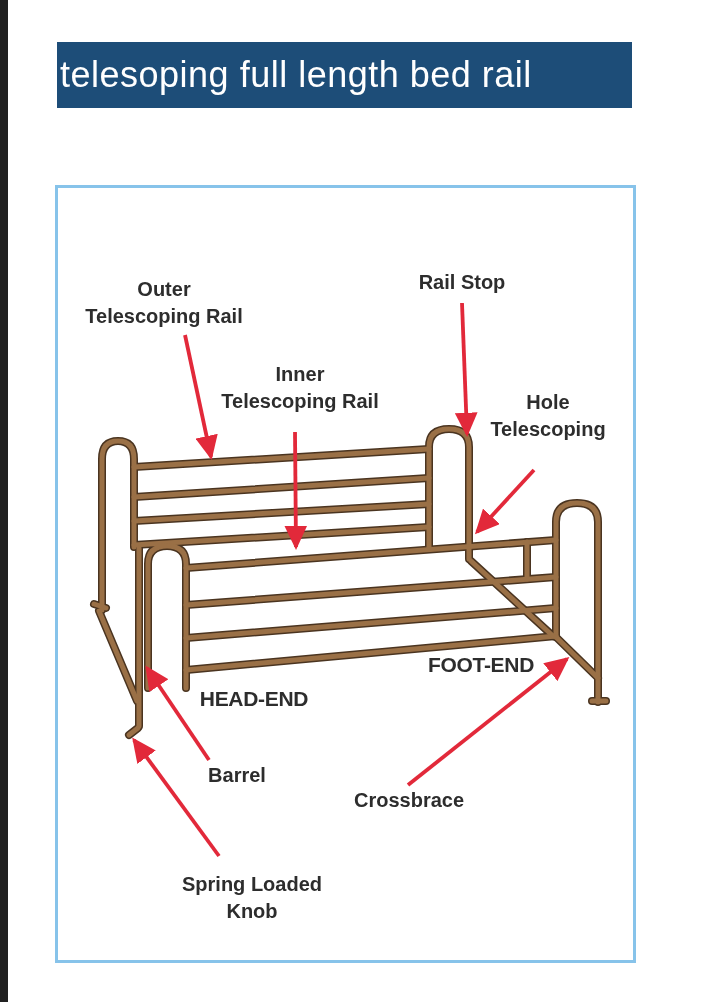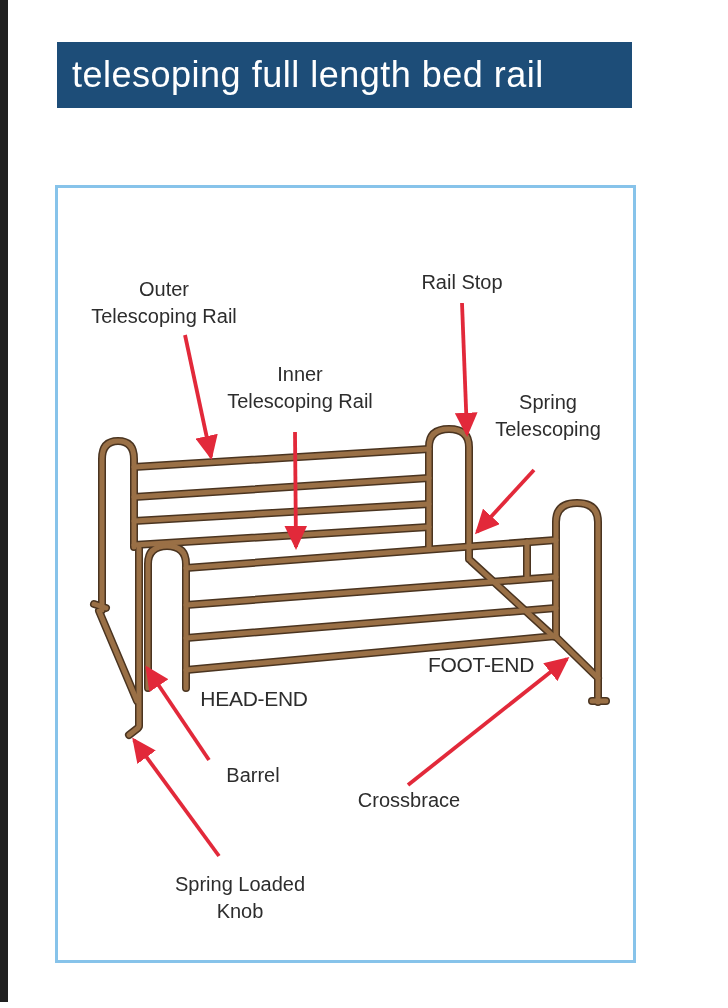--- a/index.html
+++ b/index.html
@@ -15,7 +15,7 @@
     display:flex;align-items:center;
   }
   .banner-title{
-    color:#ffffff;font-size:36px;font-weight:400;letter-spacing:0.5px;padding-left:15px;
+    color:#ffffff;font-size:36px;font-weight:400;letter-spacing:0.5px;padding-left:3px;
     white-space:nowrap;
   }
   .figure-box{

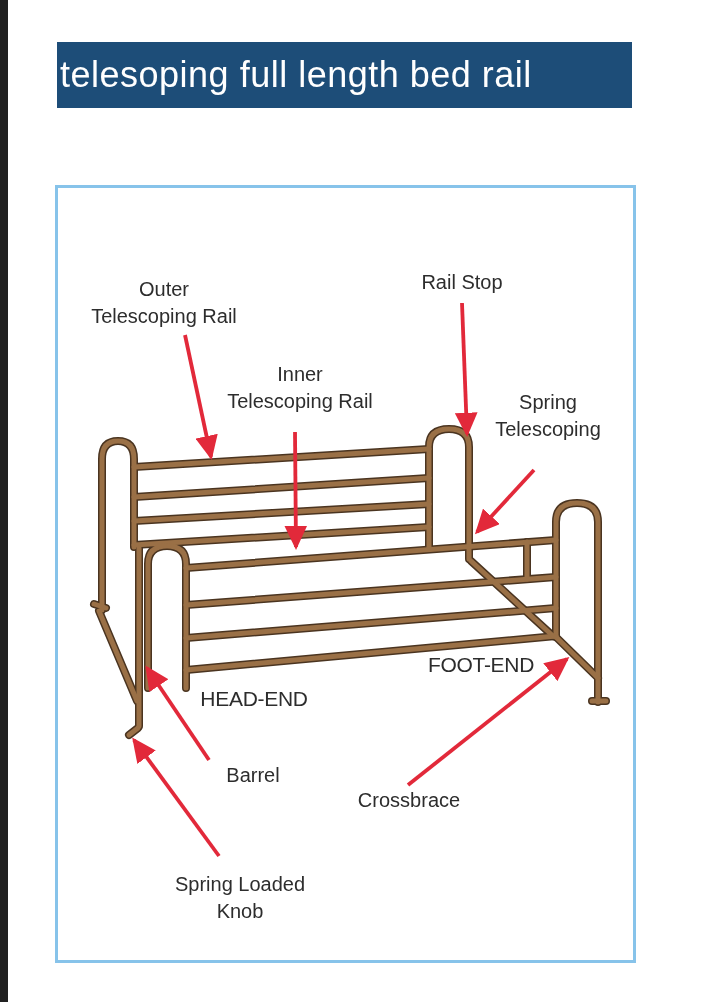--- a/index.html
+++ b/index.html
@@ -25,7 +25,7 @@
   .fig-svg{position:absolute;left:0;top:0;width:728px;height:1008px;}
   .lbl{
     position:absolute;transform:translateX(-50%);text-align:center;white-space:nowrap;
-    color:#2d2d2d;font-weight:400;font-size:20px;line-height:27px;
+    color:#2d2d2d;font-weight:700;font-size:20px;line-height:27px;
   }
   .lbl.big{font-size:21px;letter-spacing:-0.3px;}
 </style>

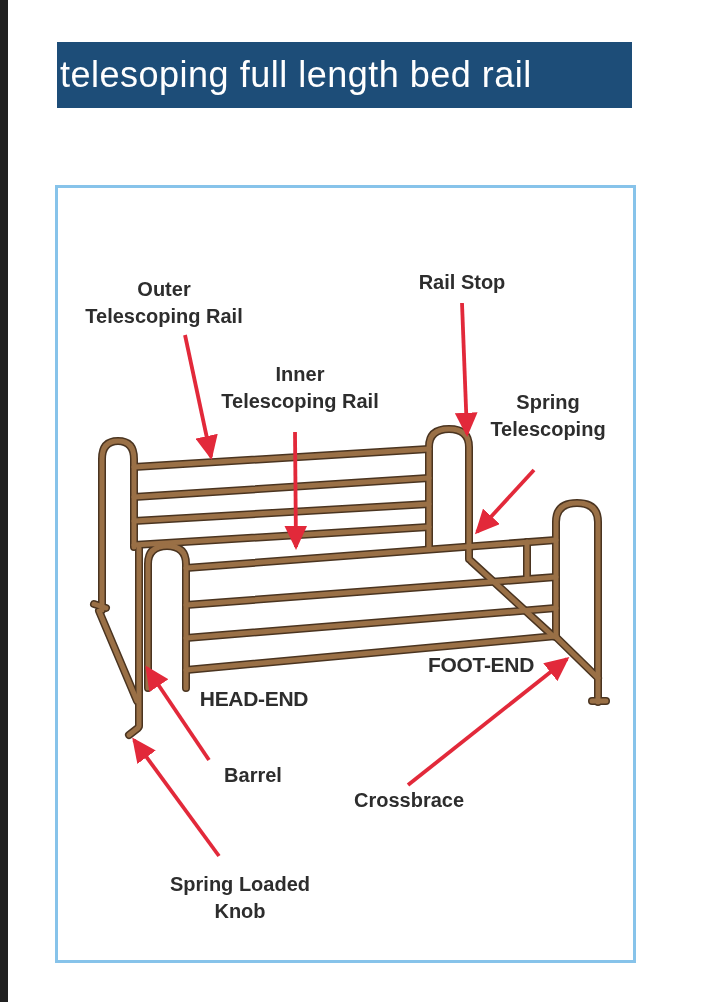--- a/index.html
+++ b/index.html
@@ -106,7 +106,7 @@
 </div>
 
 <div class="lbl" style="left:548px;top:389px;">
-  <div>Spring</div>
+  <div>Hole</div>
   <div>Telescoping</div>
 </div>
 

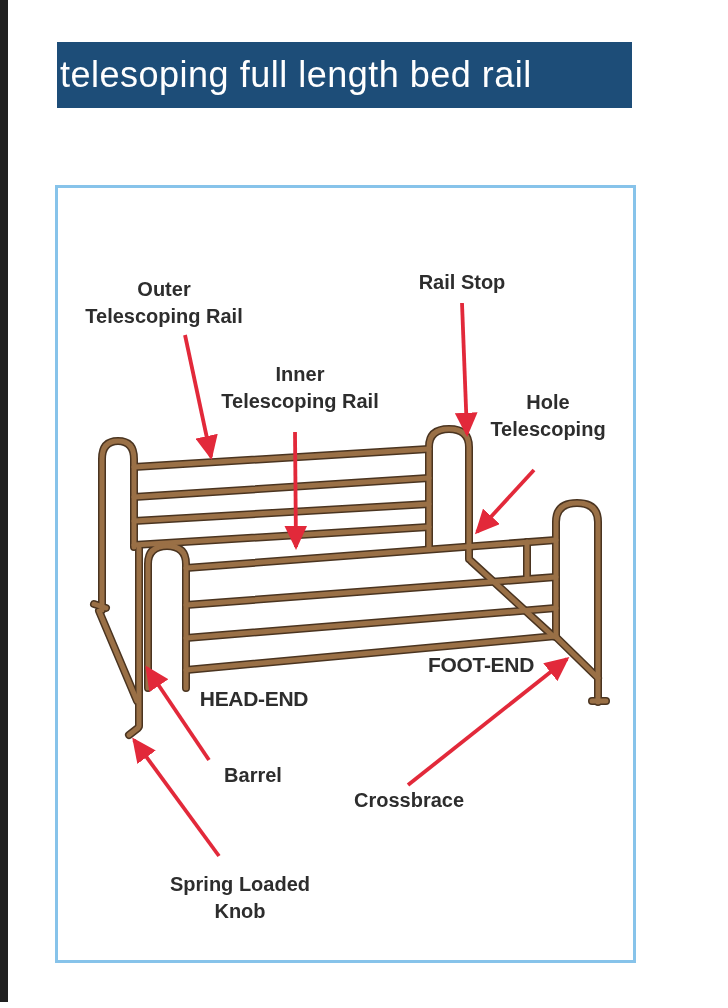--- a/index.html
+++ b/index.html
@@ -118,7 +118,7 @@
   <div>FOOT-END</div>
 </div>
 
-<div class="lbl" style="left:253px;top:762px;">
+<div class="lbl" style="left:237px;top:762px;">
   <div>Barrel</div>
 </div>
 

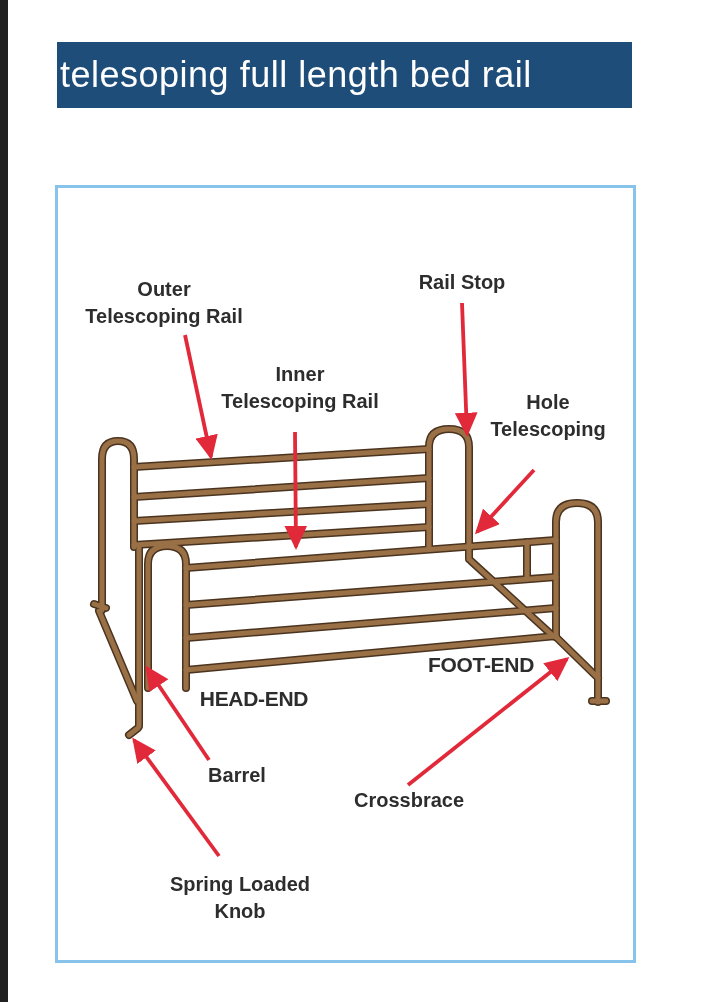--- a/index.html
+++ b/index.html
@@ -126,7 +126,7 @@
   <div>Crossbrace</div>
 </div>
 
-<div class="lbl" style="left:240px;top:871px;">
+<div class="lbl" style="left:252px;top:871px;">
   <div>Spring Loaded</div>
   <div>Knob</div>
 </div>

